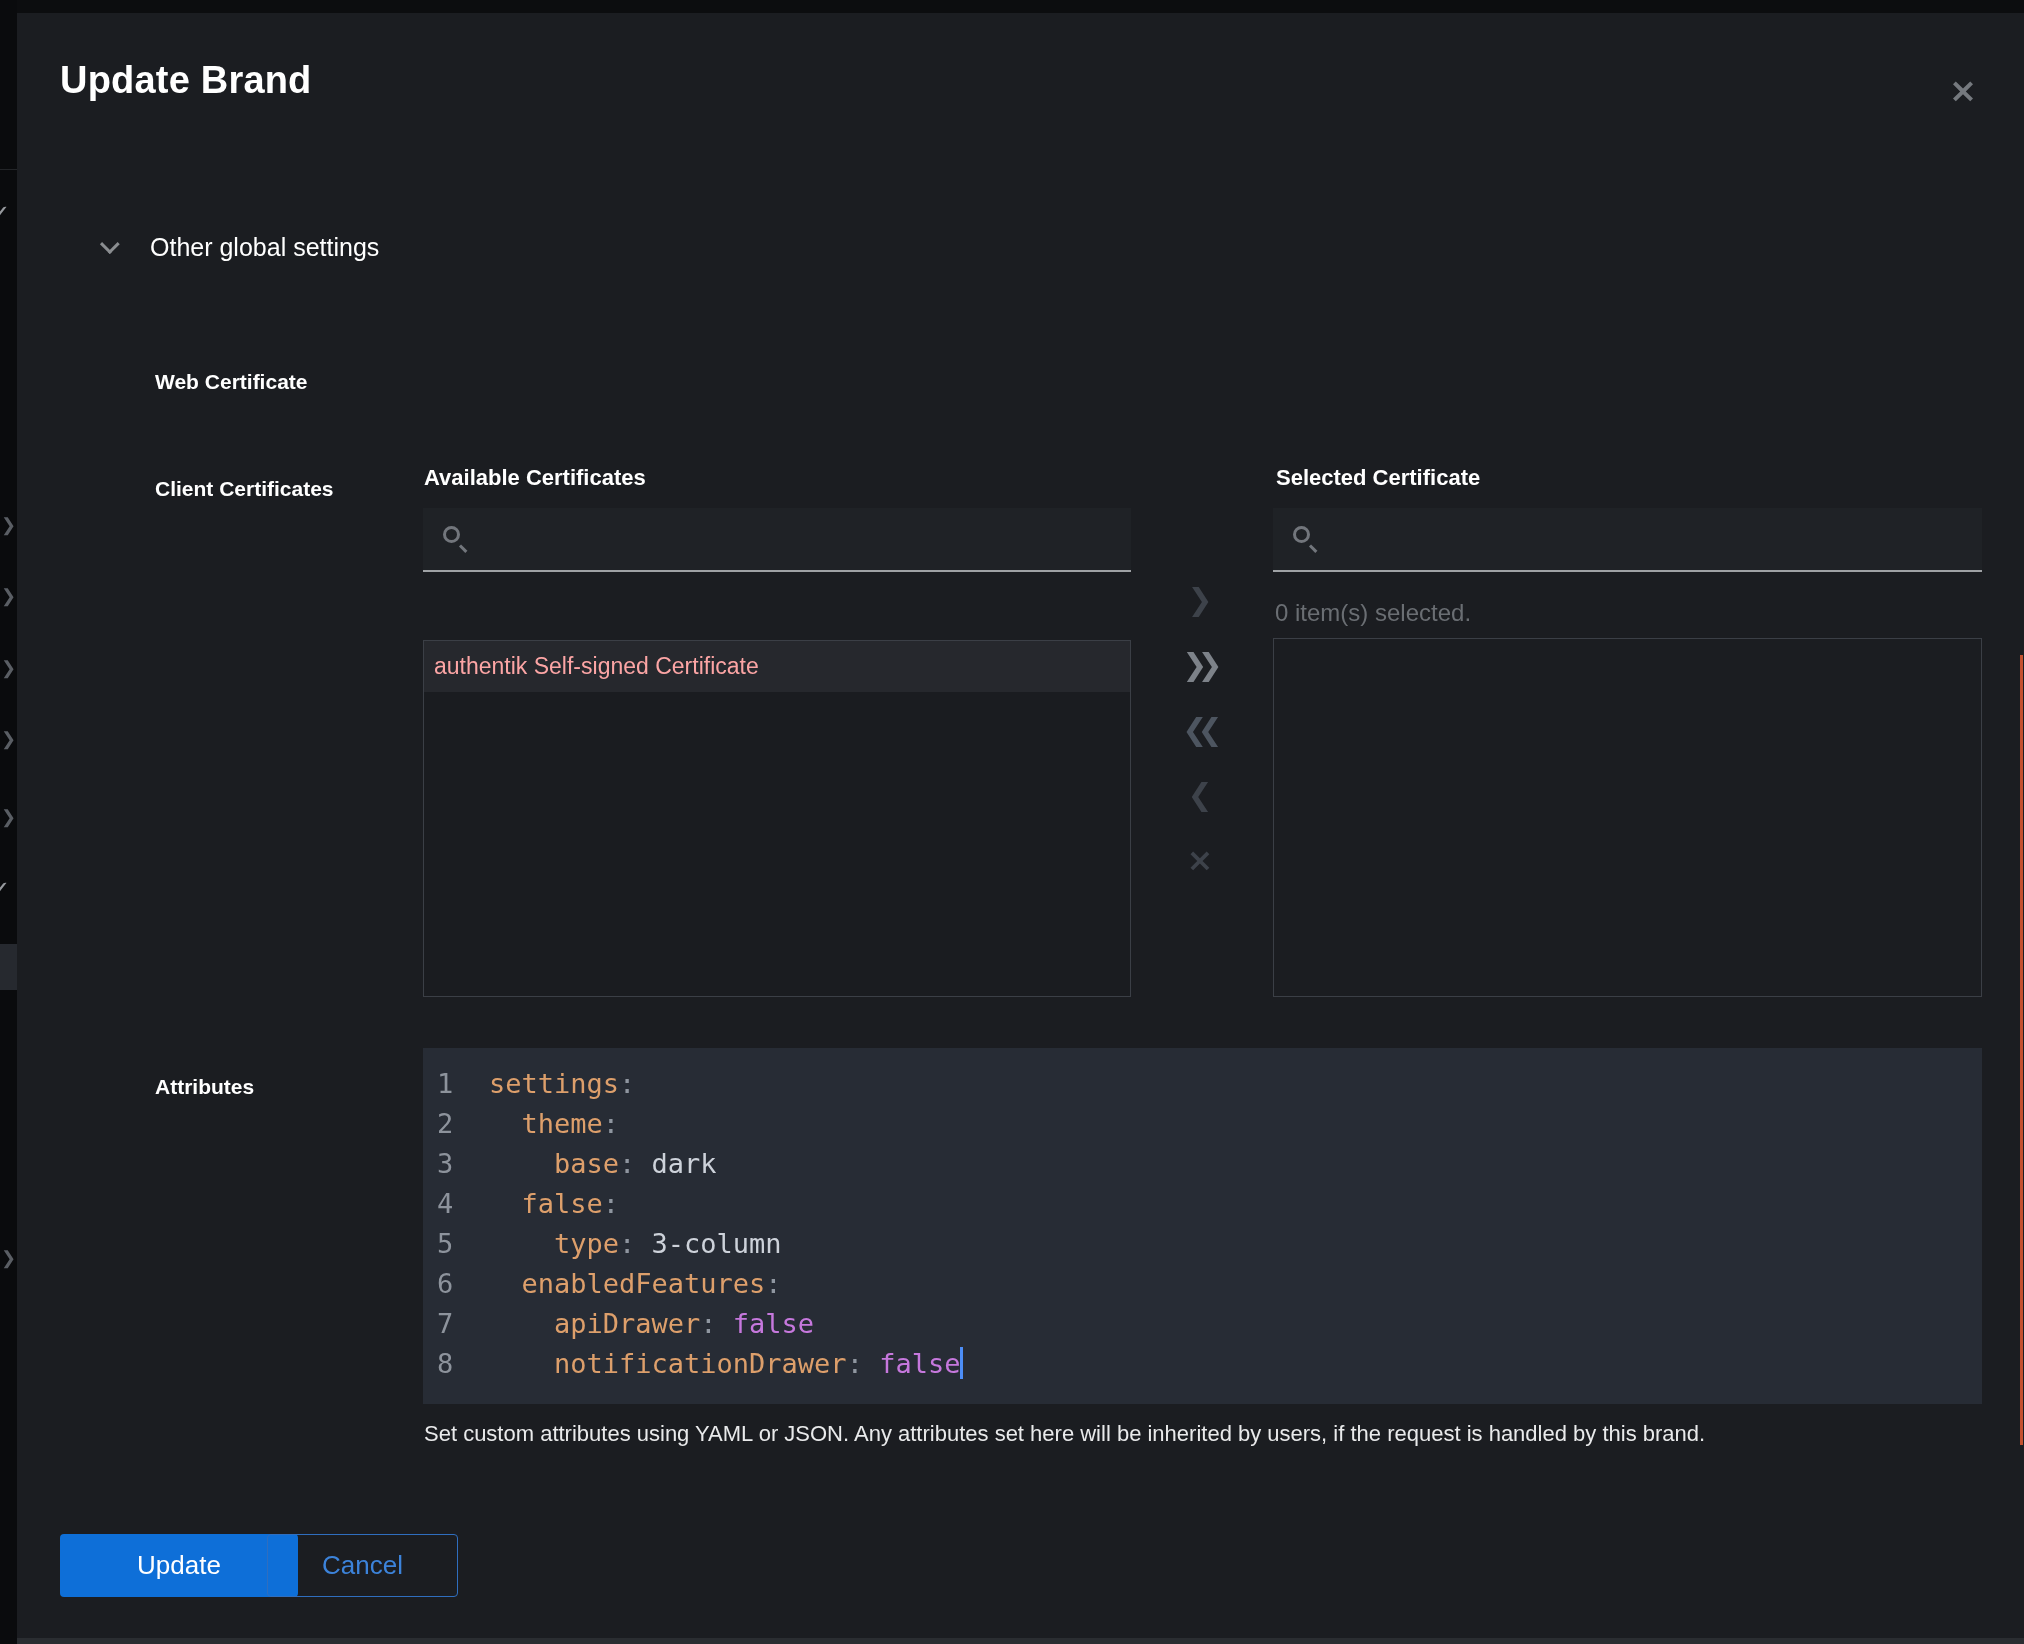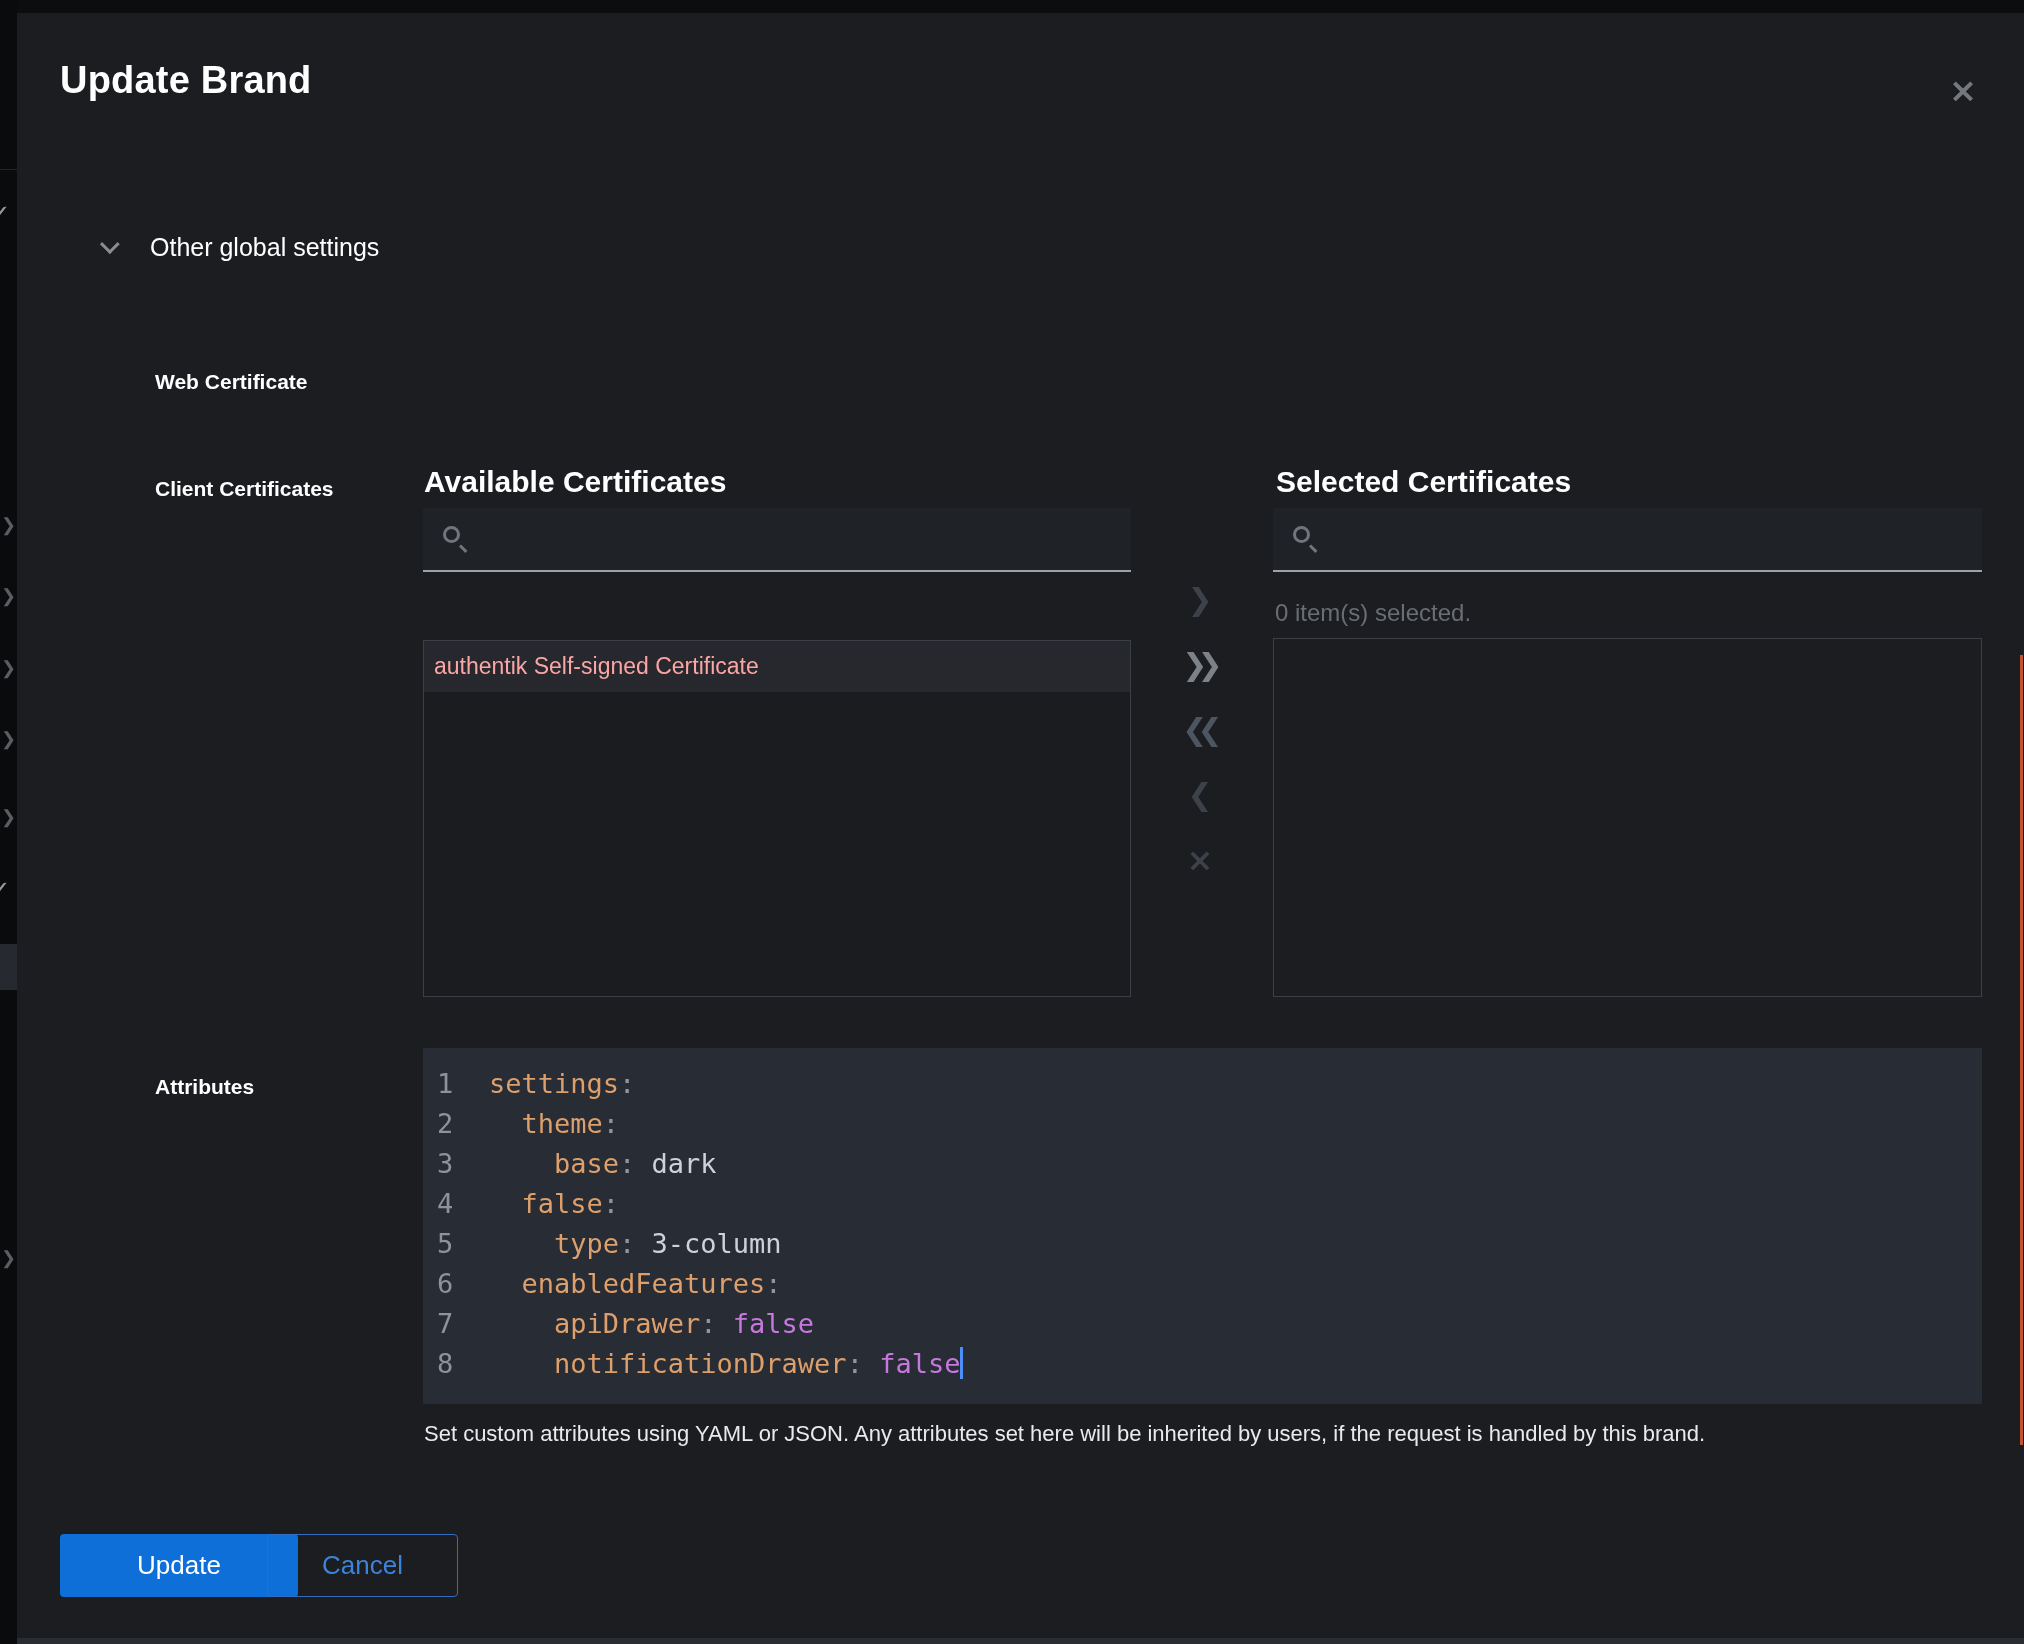--- a/index.html
+++ b/index.html
@@ -31,7 +31,7 @@
   .pf-input { position:absolute; background:#1f2226; border:none; border-bottom:2px solid #9fa2a5; color:#e0e2e4; font-size:24px; padding:0 16px; font-family:"Liberation Sans", sans-serif; }
   .pf-input::placeholder { color:#6a6e73; opacity:1; }
 
-  .col-heading { position:absolute; color:#ffffff; font-size:30px; font-weight:700; }
+  .col-heading { position:absolute; color:#ffffff; font-size:22px; font-weight:700; }
 
   .search-box { position:absolute; height:64px; background:#1f2226; border-bottom:2px solid #9fa2a5; display:flex; align-items:center; }
   .search-icon { position:relative; width:26px; height:26px; margin-left:20px; flex:none; }

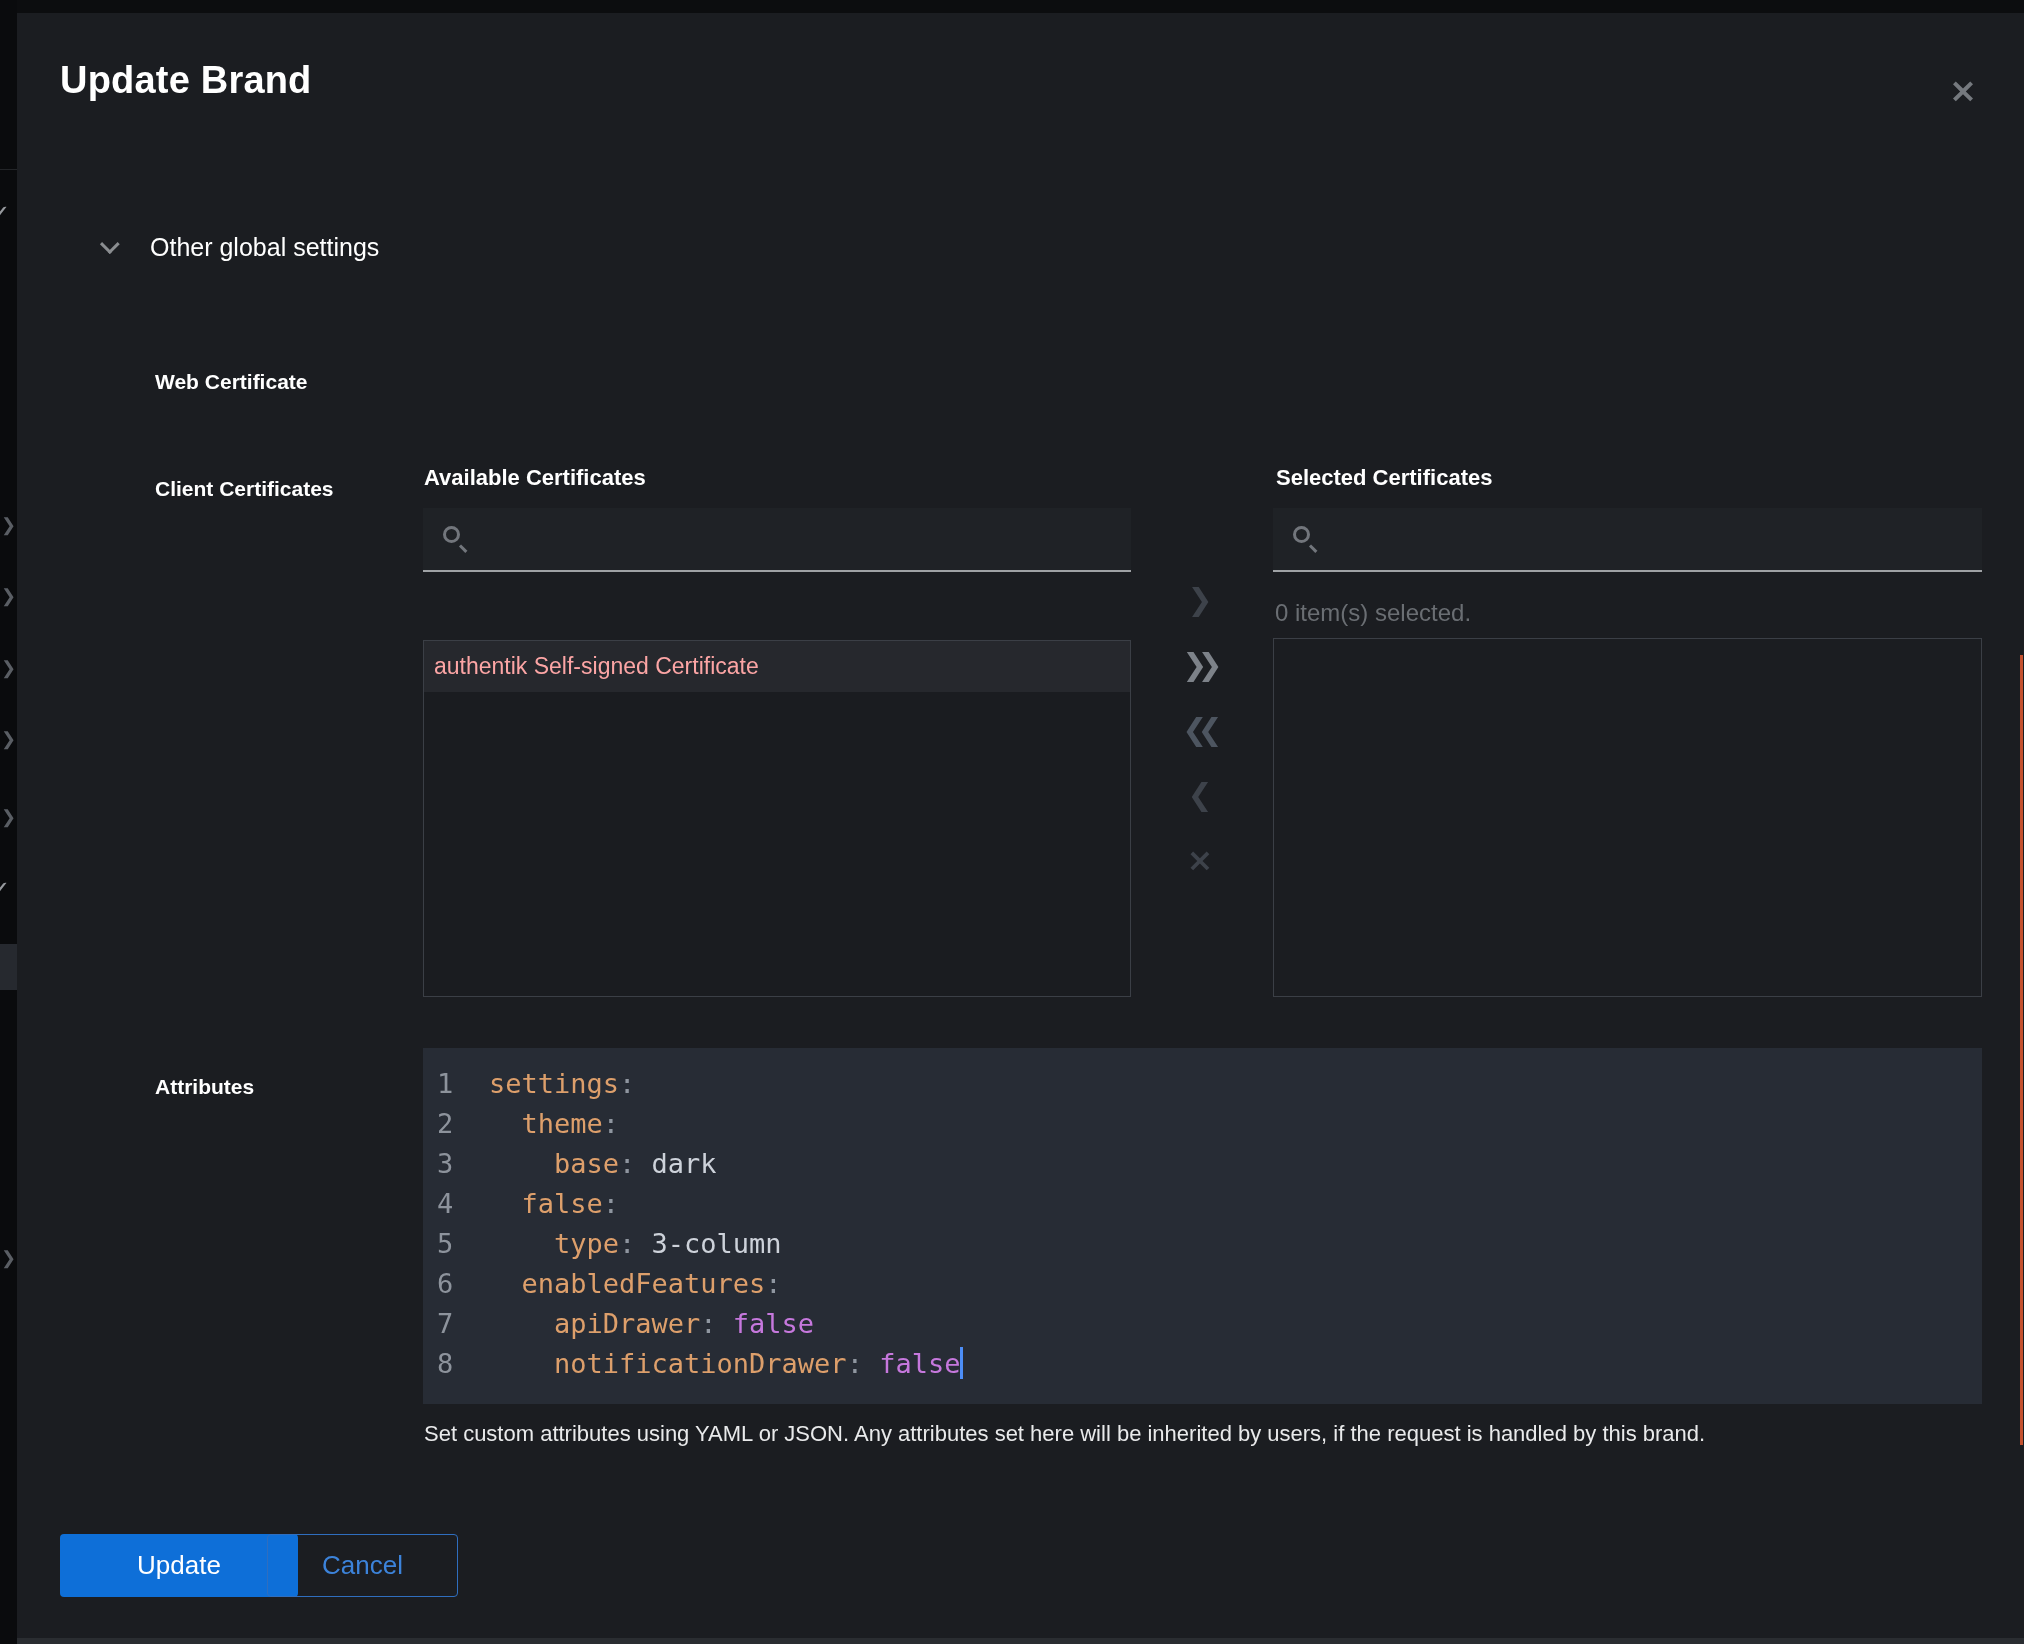--- a/index.html
+++ b/index.html
@@ -105,7 +105,7 @@
     <label class="form-label" style="left:138px; top:464px;">Client Certificates</label>
 
     <div class="col-heading" style="left:407px; top:452px;">Available Certificates</div>
-    <div class="col-heading" style="left:1259px; top:452px;">Selected Certificates</div>
+    <div class="col-heading" style="left:1259px; top:452px;">Selected Certificate</div>
 
     <div class="search-box" style="left:406px; top:495px; width:708px;">
       <span class="search-icon">

